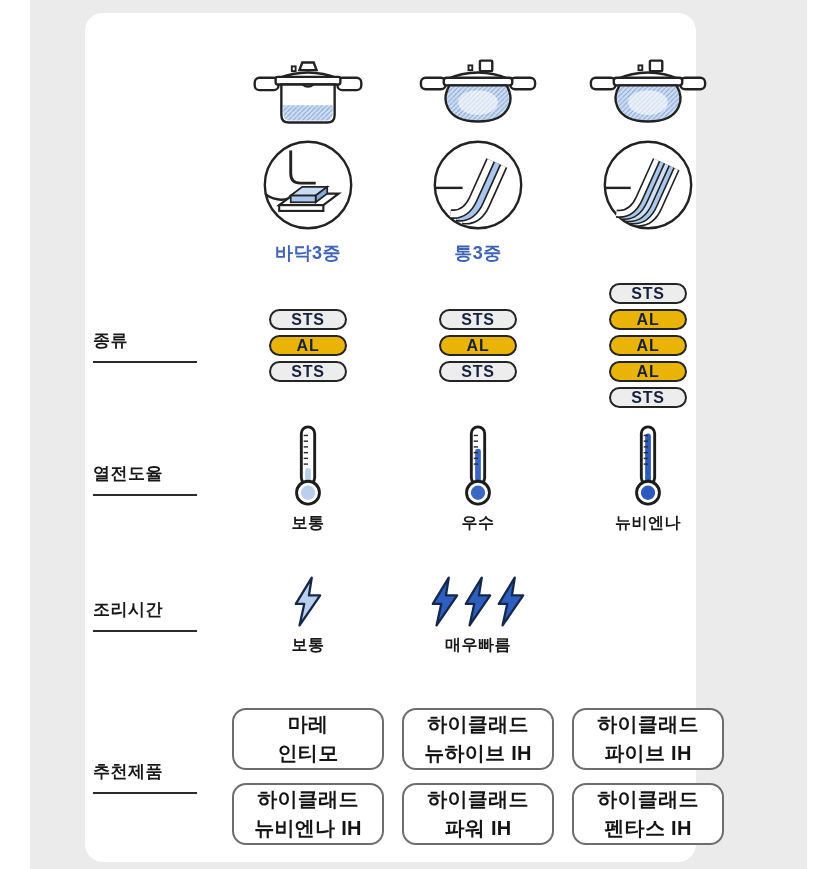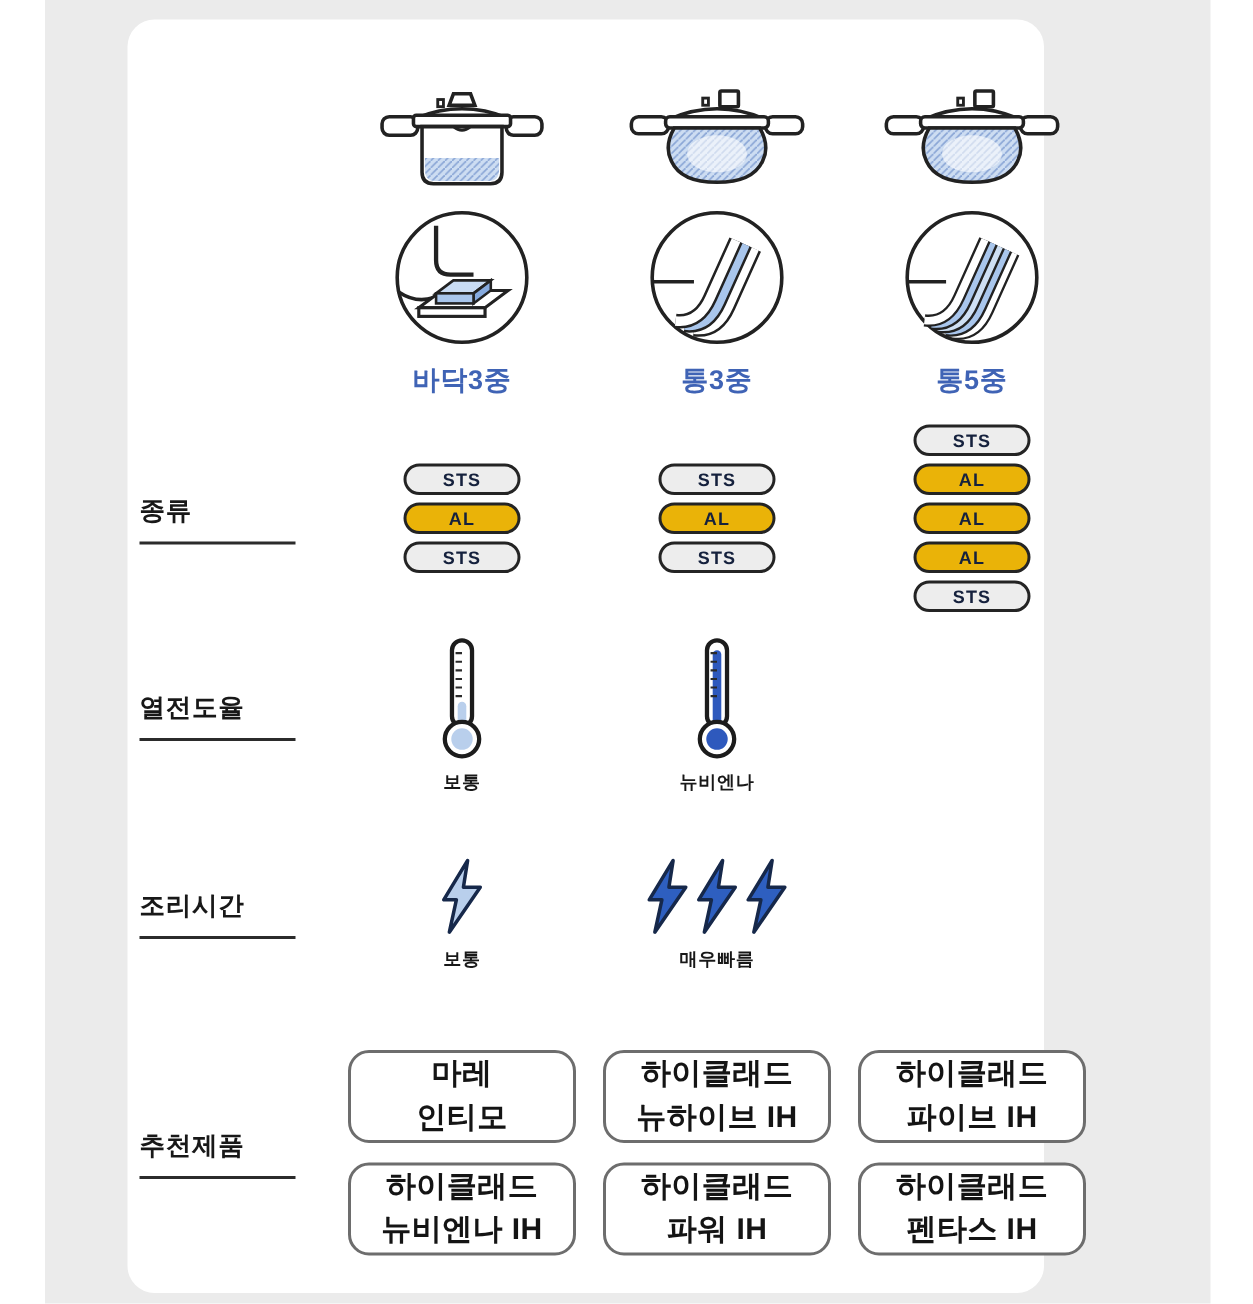--- a/index.html
+++ b/index.html
@@ -176,9 +176,6 @@
     <div class="cell">
         <span class="colheader">통3중</span>
       </div>
-    <div class="cell">
-        <span class="colheader">통5중</span>
-      </div>
   </div>
 
   <div class="row type-row">

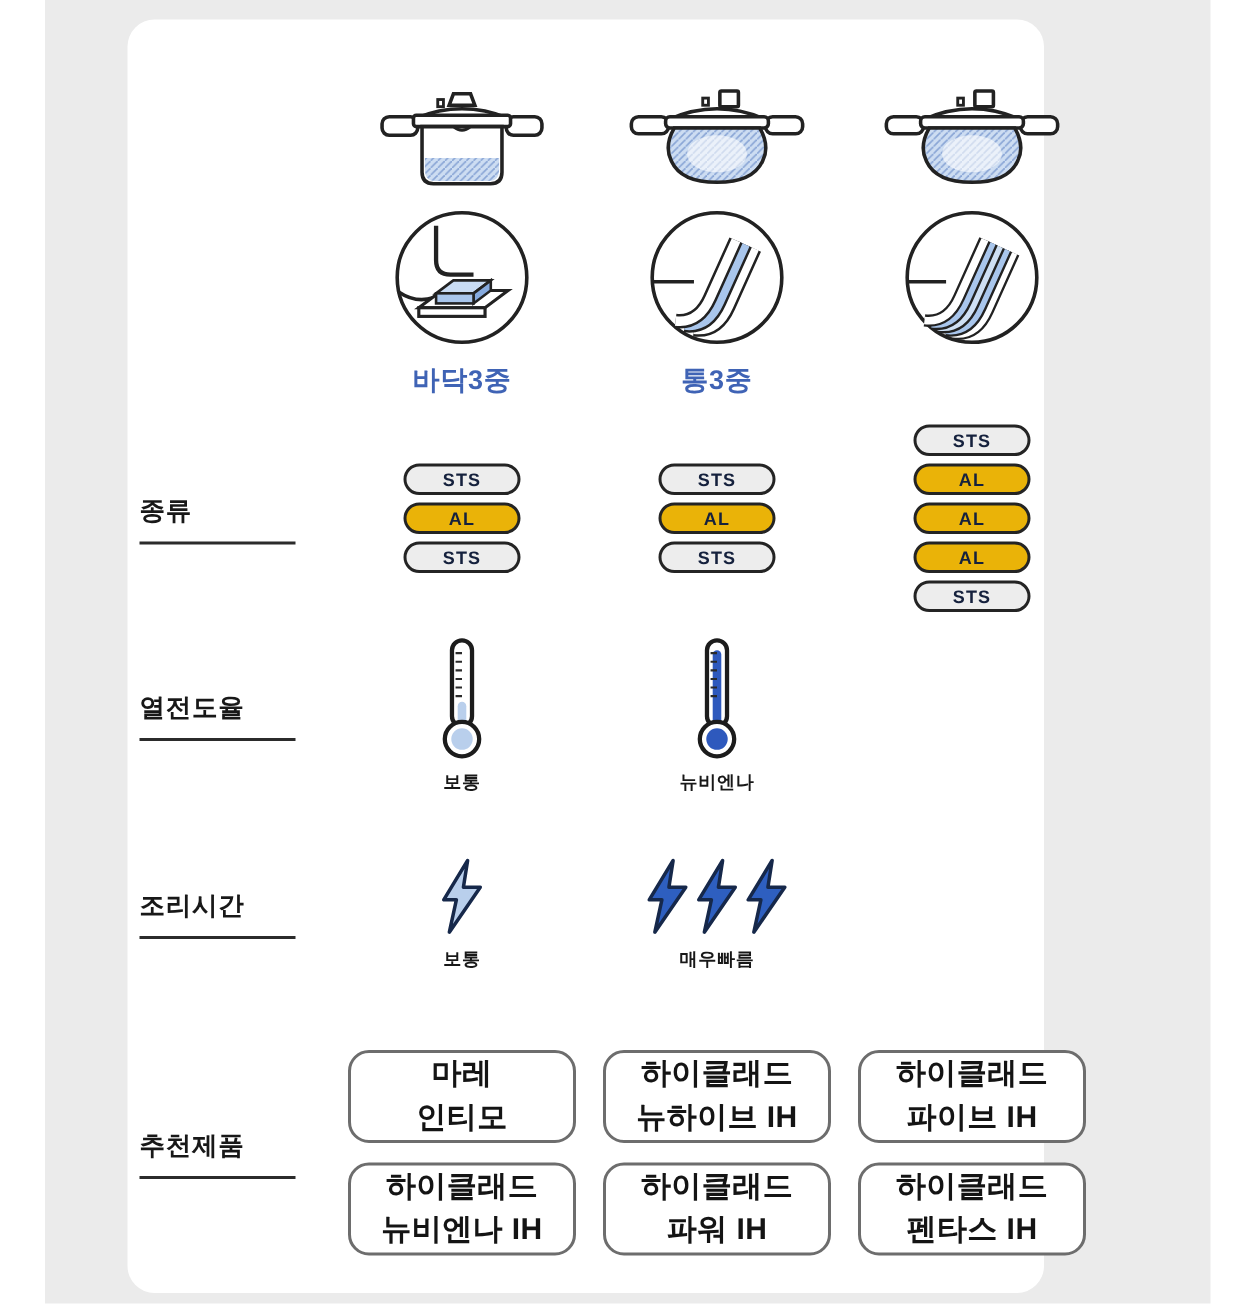--- a/index.html
+++ b/index.html
@@ -29,7 +29,7 @@
   .capsule{
     width:74px;height:17px;border:2.5px solid #242424;border-radius:12px;
     background:#ededed;display:flex;align-items:center;justify-content:center;
-    font-size:12px;font-weight:bold;color:#15213d;letter-spacing:.8px;
+    font-size:16px;font-weight:bold;color:#15213d;letter-spacing:.8px;
   }
   .capsule.al{background:#eab308;}
 

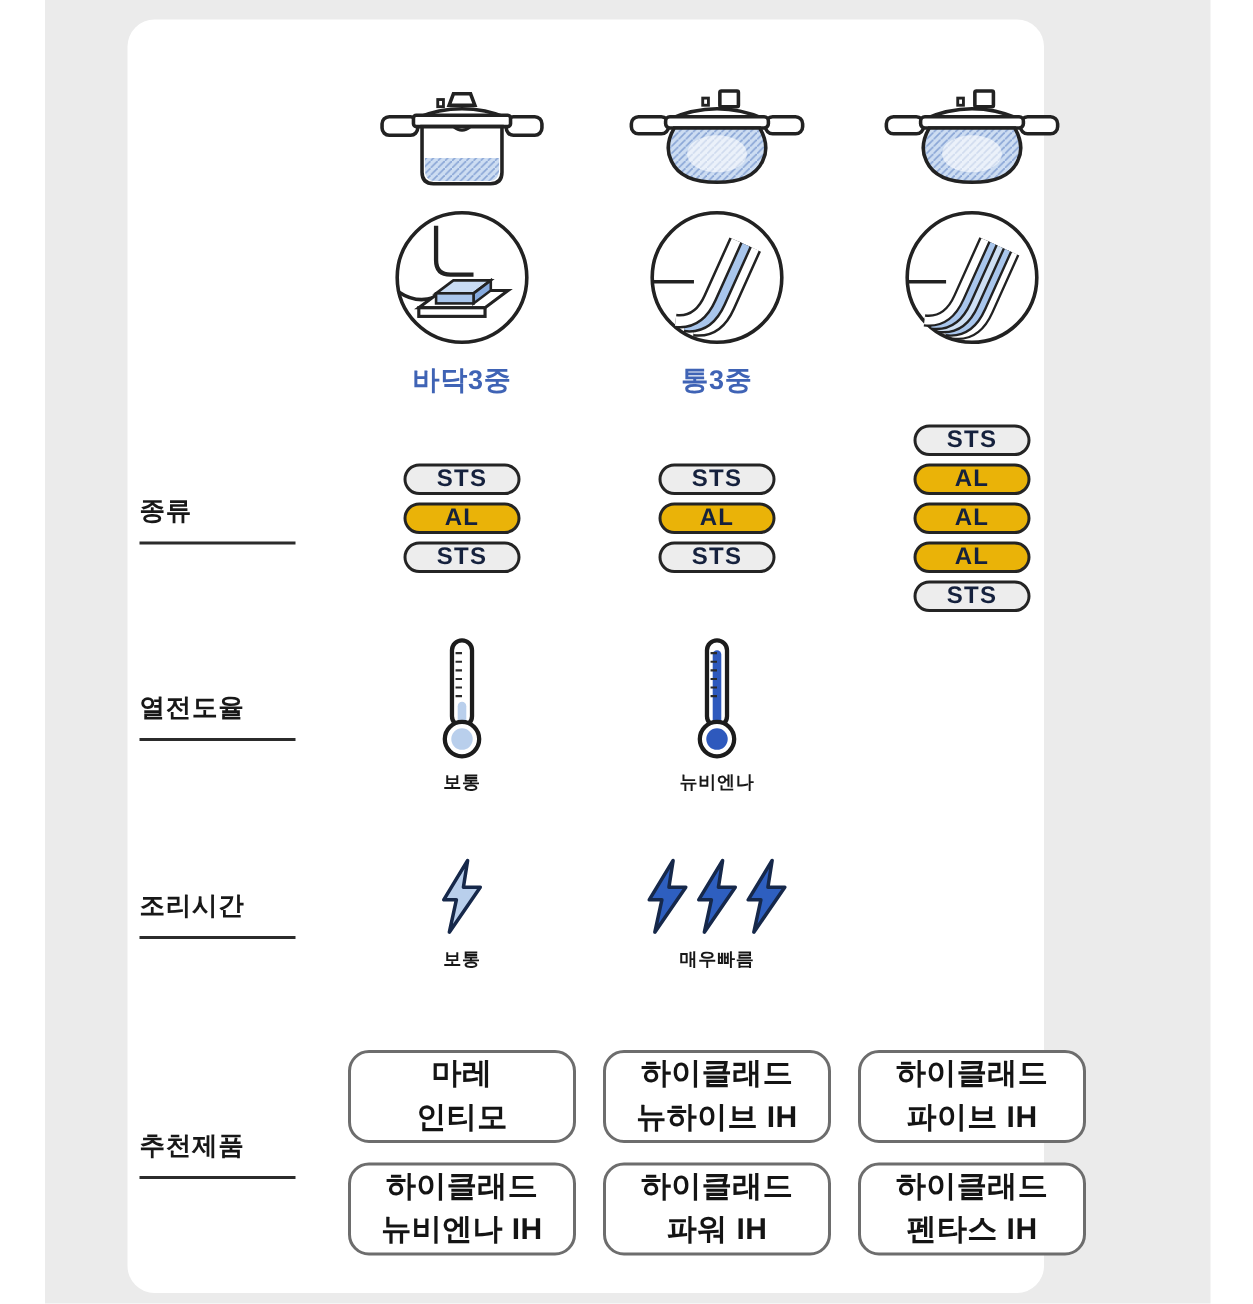--- a/index.html
+++ b/index.html
@@ -35,7 +35,7 @@
 
   .cond-row{margin-top:16px;}
   .cook-row{margin-top:40px;}
-  .caption{font-size:12px;font-weight:bold;color:#181818;margin-top:5px;letter-spacing:.5px;}
+  .caption{font-size:16px;font-weight:bold;color:#181818;margin-top:5px;letter-spacing:.5px;}
   .bolts{display:flex;flex-direction:row;gap:3px;align-items:center;height:56px;}
 
   .prod-row{margin-top:52px;}

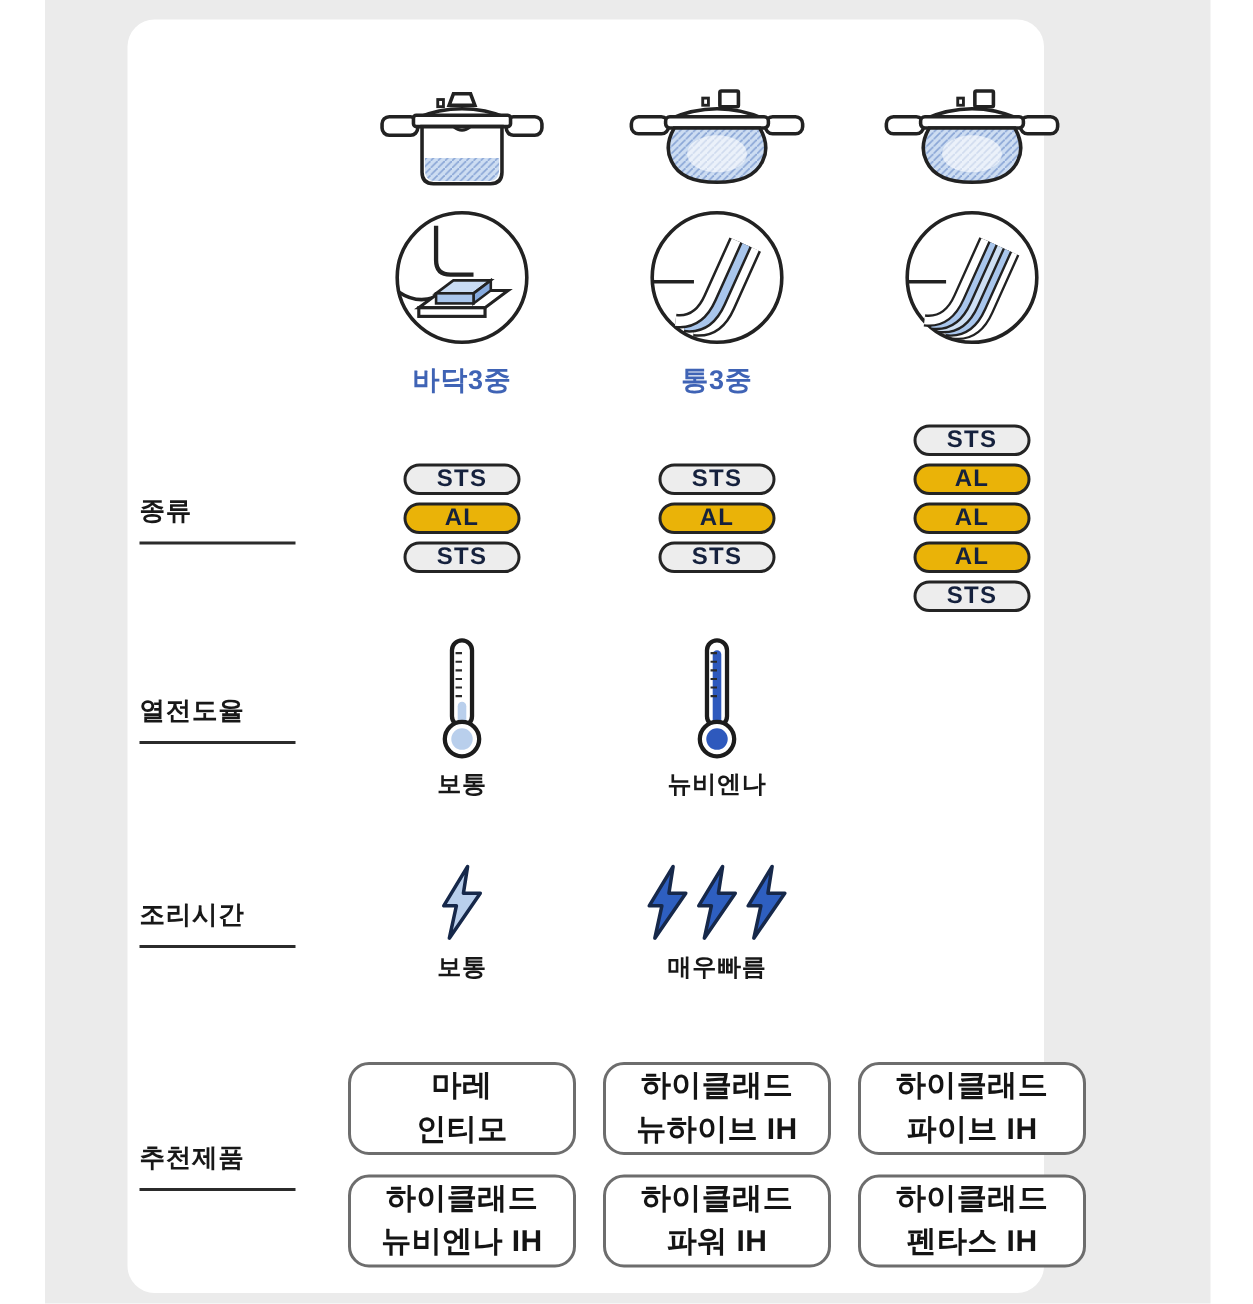--- a/index.html
+++ b/index.html
@@ -233,6 +233,23 @@
     <div class="cell">
       <svg width="46" height="84" viewBox="0 0 46 88">
         <rect x="16" y="3" width="14" height="60" rx="7" fill="#fff" stroke="#1c1c1c" stroke-width="3"></rect>
+        <rect x="20" y="26" width="6" height="46" rx="3" fill="#3a66c4"></rect>
+        <circle cx="23" cy="72" r="12" fill="#fff" stroke="#1c1c1c" stroke-width="3"></circle>
+        <circle cx="23" cy="72" r="7.5" fill="#3a66c4"></circle>
+        <g stroke="#2a2a2a" stroke-width="1.5">
+          <line x1="18.5" y1="12" x2="23" y2="12"></line>
+            <line x1="18.5" y1="18" x2="23" y2="18"></line>
+          <line x1="18.5" y1="24" x2="23" y2="24"></line>
+            <line x1="18.5" y1="30" x2="23" y2="30"></line>
+          <line x1="18.5" y1="36" x2="23" y2="36"></line>
+            <line x1="18.5" y1="42" x2="23" y2="42"></line>
+        </g>
+      </svg>
+      <span class="caption">우수</span>
+    </div>
+    <div class="cell">
+      <svg width="46" height="84" viewBox="0 0 46 88">
+        <rect x="16" y="3" width="14" height="60" rx="7" fill="#fff" stroke="#1c1c1c" stroke-width="3"></rect>
         <rect x="20" y="10" width="6" height="62" rx="3" fill="#2e59bd"></rect>
         <circle cx="23" cy="72" r="12" fill="#fff" stroke="#1c1c1c" stroke-width="3"></circle>
         <circle cx="23" cy="72" r="7.5" fill="#2e59bd"></circle>

